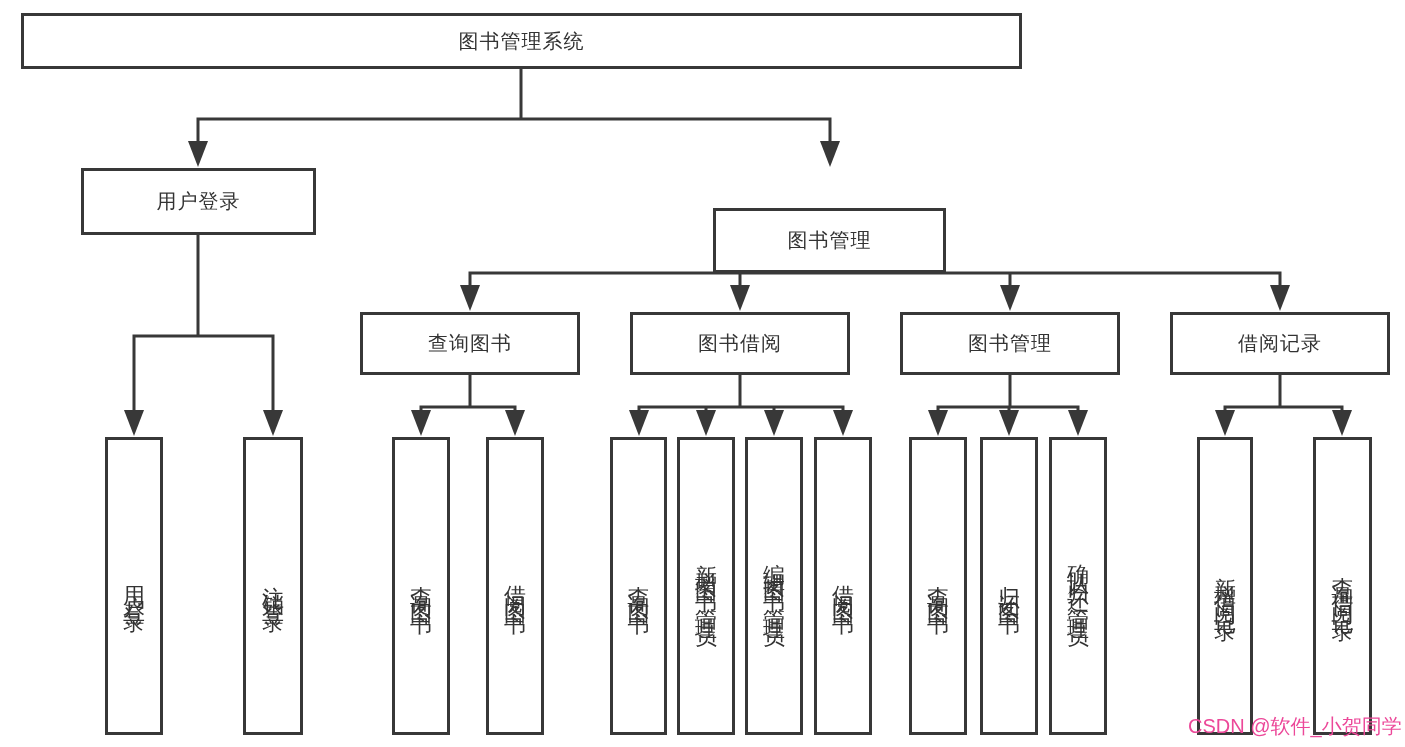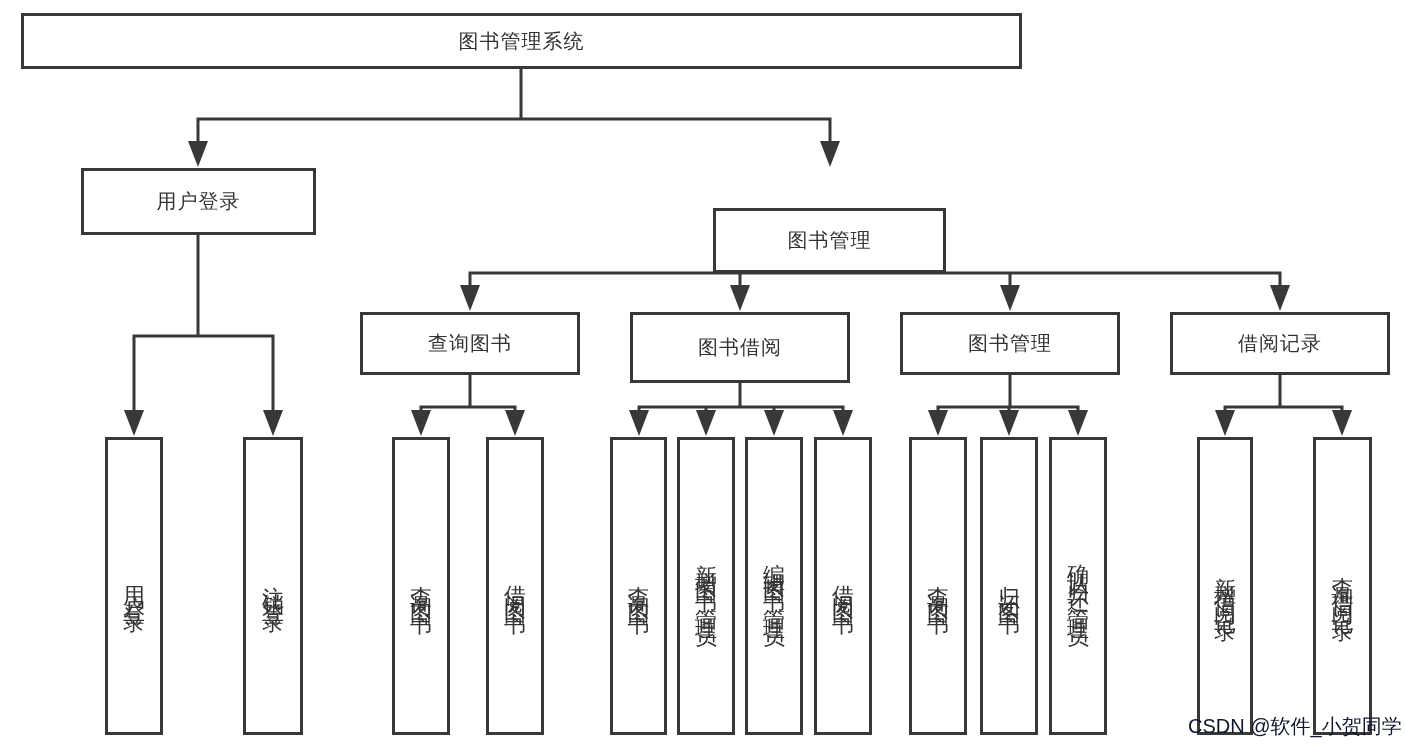--- a/index.html
+++ b/index.html
@@ -54,7 +54,7 @@
   #n-user-login      { left: 81px;   top: 168px; width: 235px;  height: 67px; }
   #n-book-mgmt       { left: 713px;  top: 168px; width: 233px;  height: 65px; margin-top: 40px; }
   #n-new-book-rec    { left: 360px;  top: 312px; width: 220px;  height: 63px; }
-  #n-book-borrow     { left: 630px;  top: 312px; width: 220px;  height: 71px; }
+  #n-book-borrow     { left: 630px;  top: 312px; width: 220px;  height: 63px; }
   #n-current-borrow  { left: 900px;  top: 312px; width: 220px;  height: 63px; }
   #n-borrow-records  { left: 1170px; top: 312px; width: 220px;  height: 63px; }
   .vnode             { top: 437px; height: 298px; }

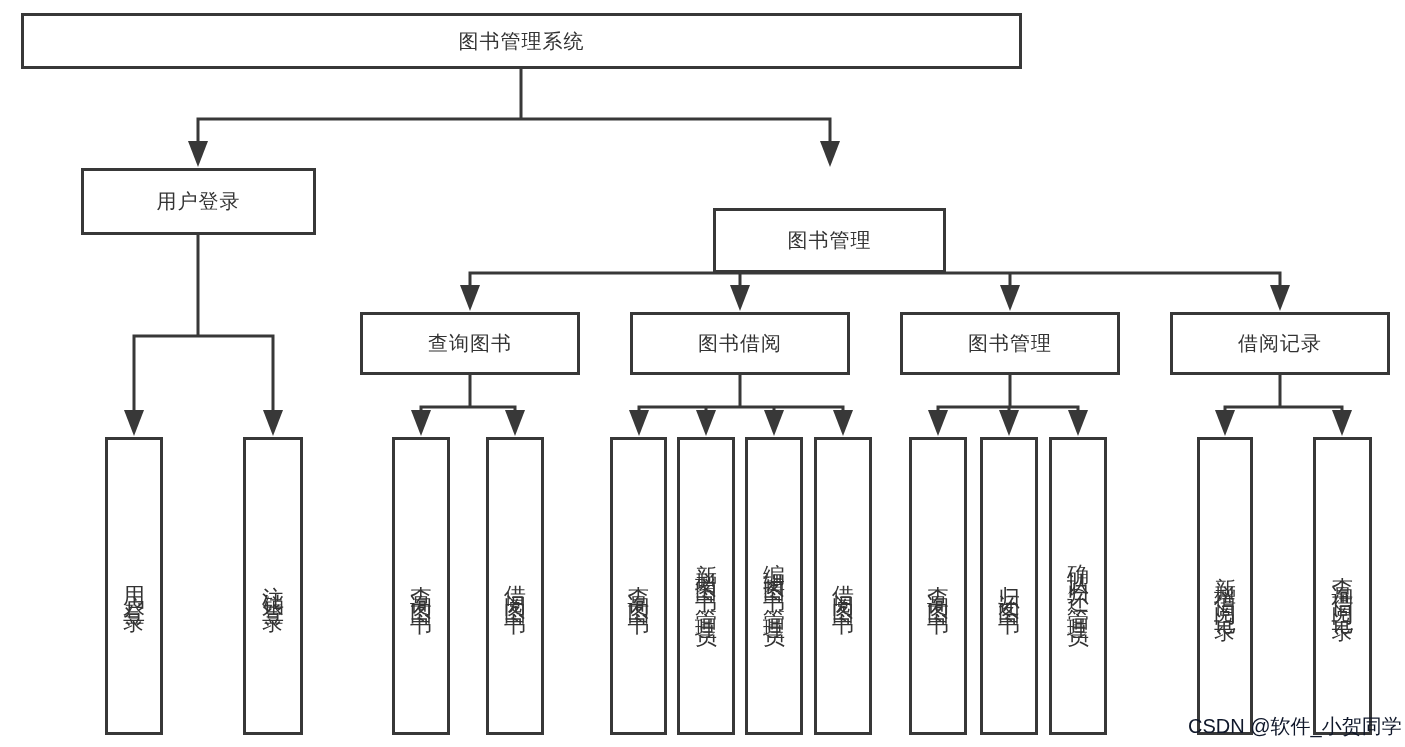--- a/index.html
+++ b/index.html
@@ -76,7 +76,7 @@
     left: 1188px;
     top: 713px;
     font-size: 20px;
-    color: #0f172a;
+    color: #ec4899;
     white-space: nowrap;
     z-index: 3;
     text-align: center;

